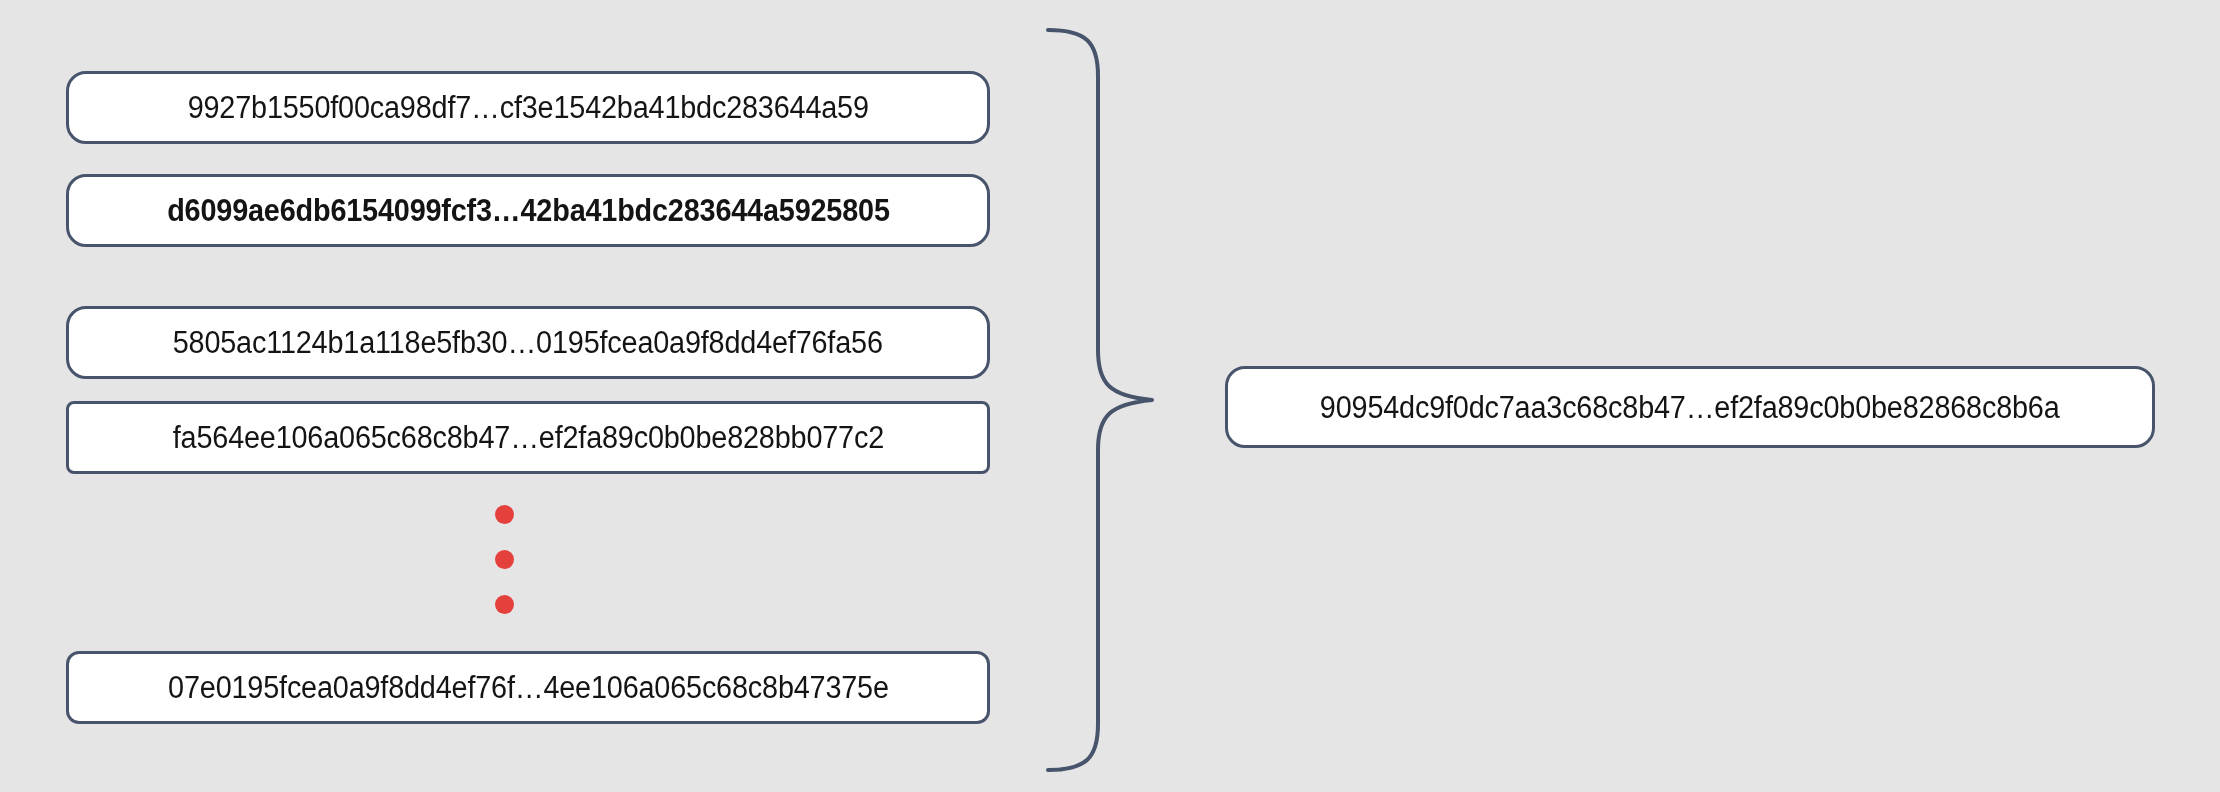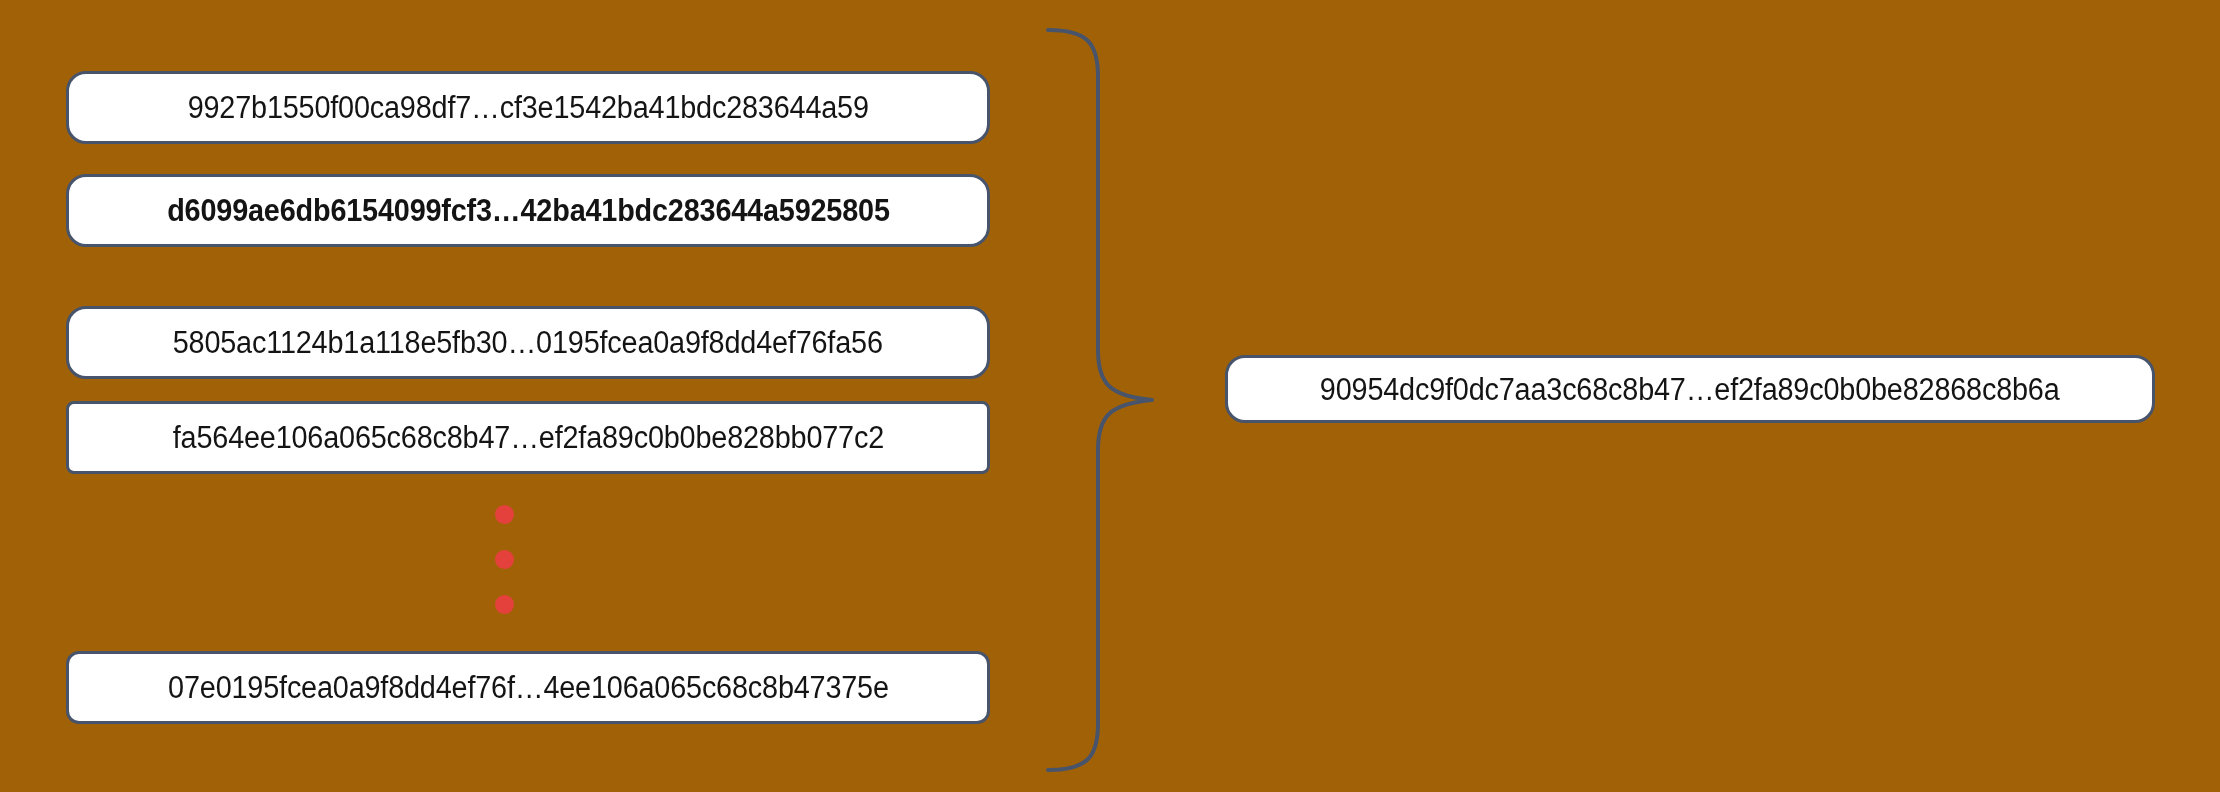--- a/index.html
+++ b/index.html
@@ -15,7 +15,7 @@
     position: relative;
     width: 2220px;
     height: 792px;
-    background: #a16207;
+    background: #e5e5e5;
     overflow: hidden;
   }
 

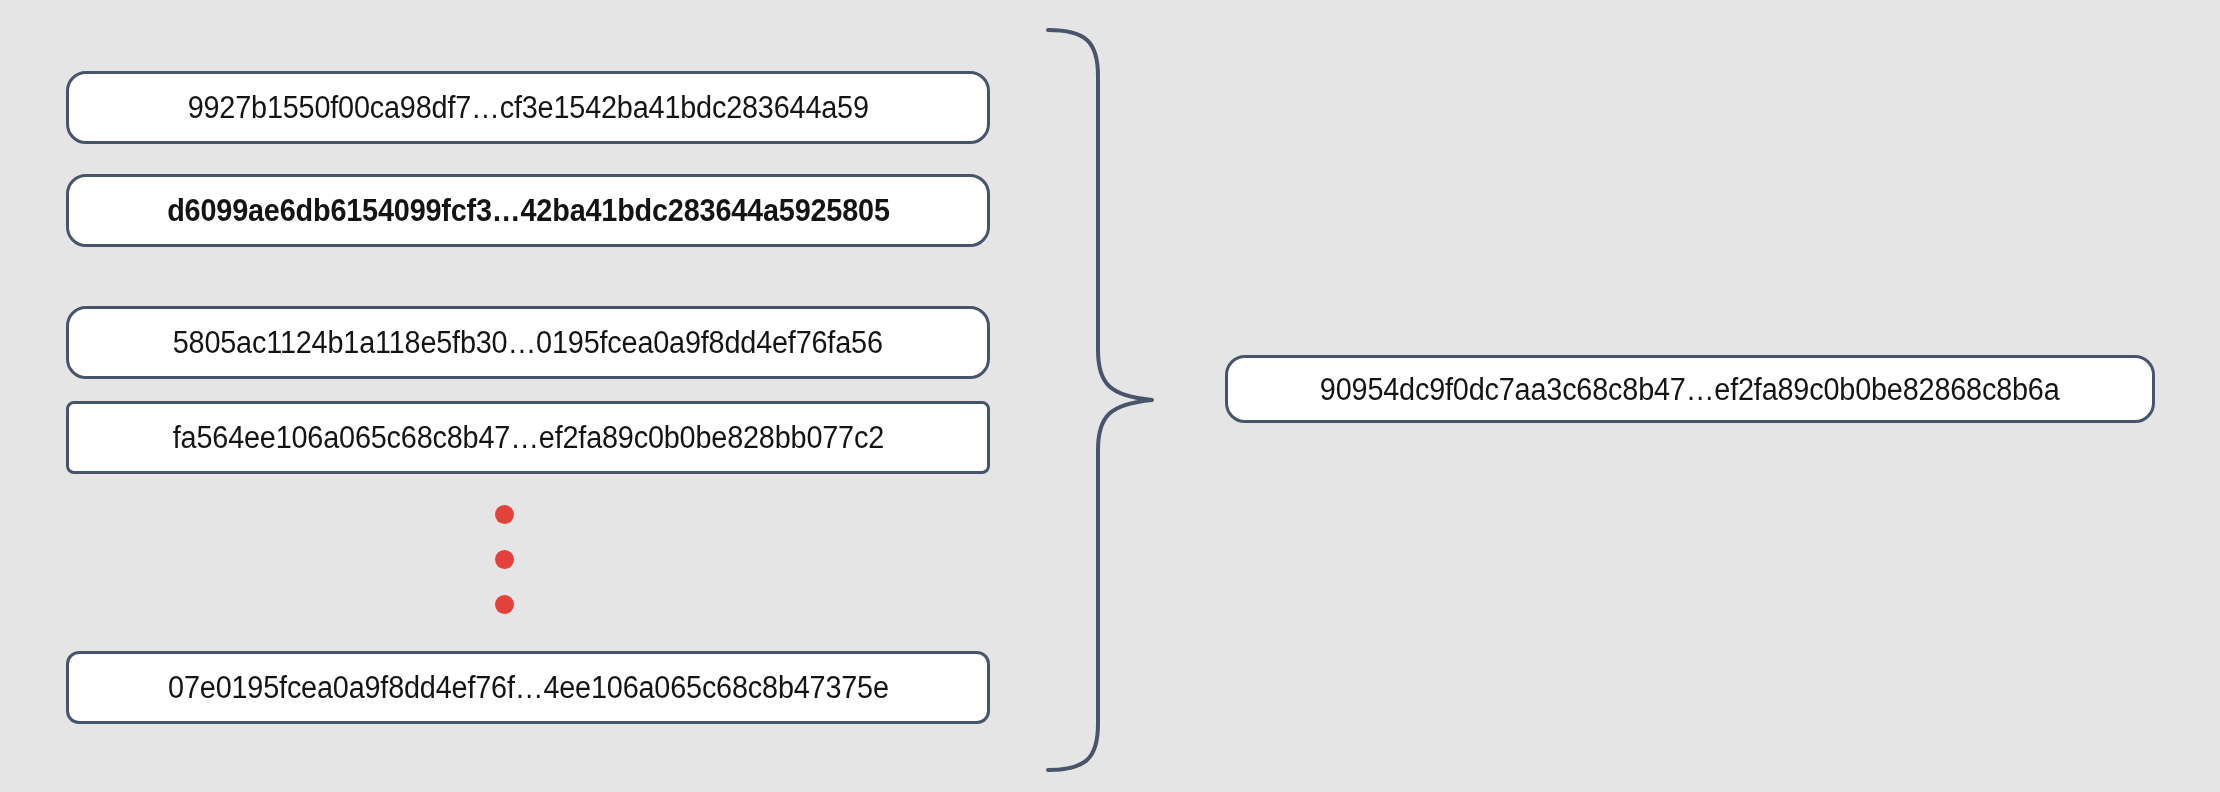--- a/index.html
+++ b/index.html
@@ -50,9 +50,9 @@
   
   .box-output {
     left: 1225px;
-    top: 355px;
+    top: 366px;
     width: 930px;
-    height: 68px;
+    height: 82px;
   }
 
   

